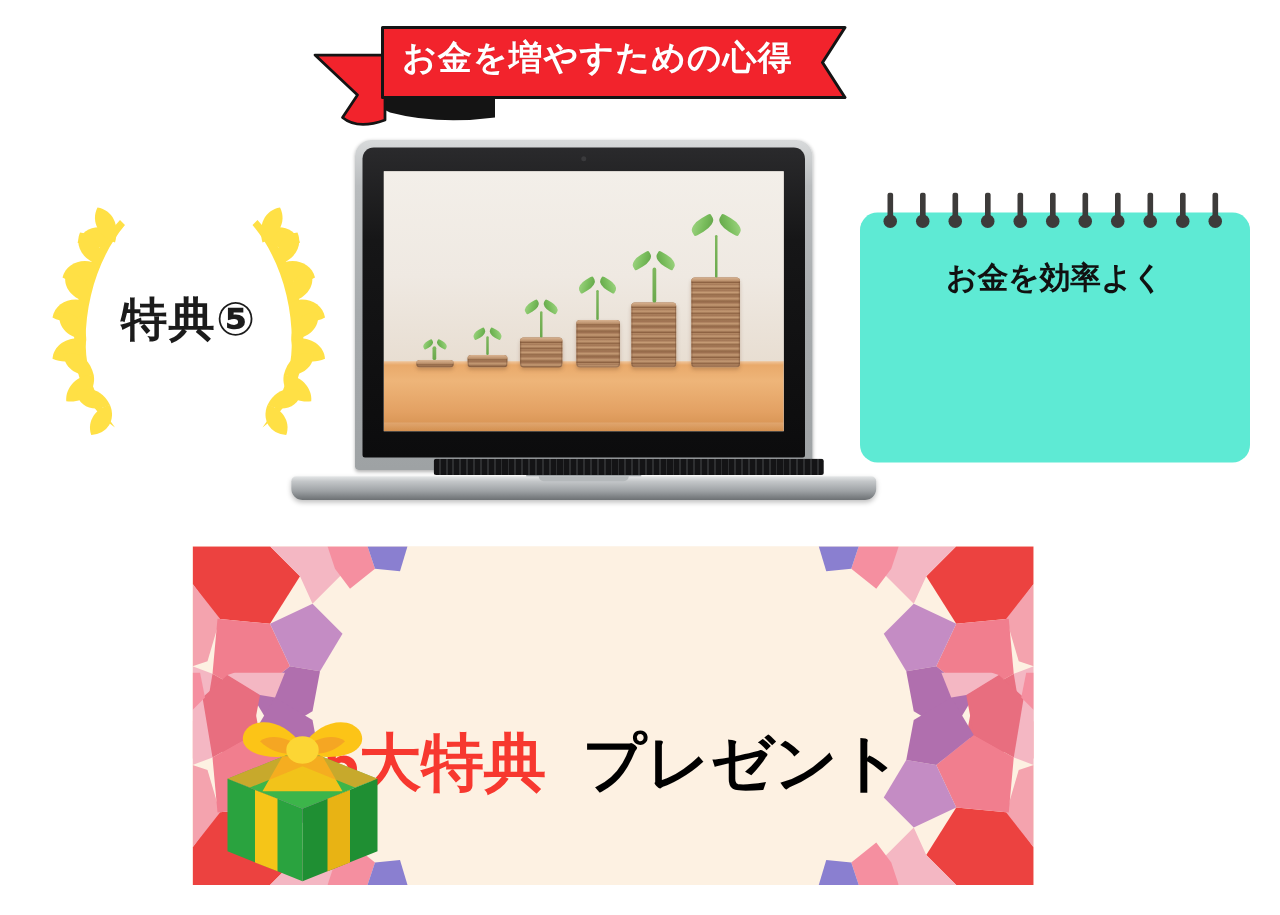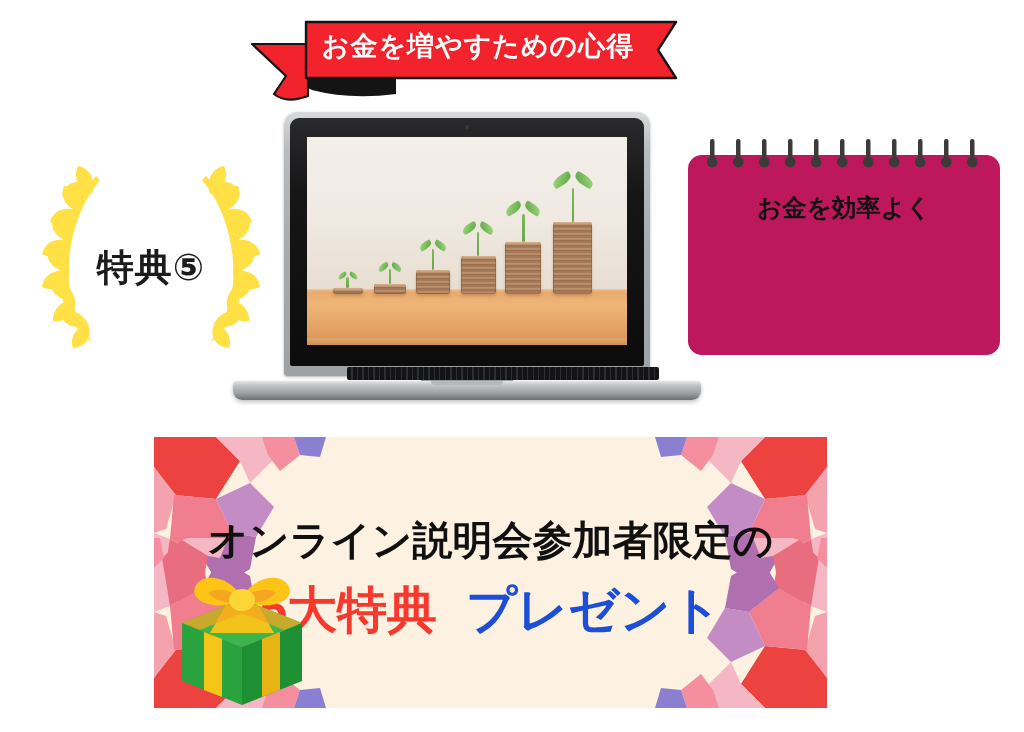--- a/index.html
+++ b/index.html
@@ -97,8 +97,8 @@
 
   
   .memo{
-    position:absolute;left:688px;top:155px;width:312px;height:200px;
-    background:#be185d;border-radius:14px;
+    position:absolute;left:688px;top:170px;width:312px;height:200px;
+    background:#5eead4;border-radius:14px;
   }
   .pins{position:absolute;left:0;top:-16px;width:312px;height:32px;}
   .memo-text{

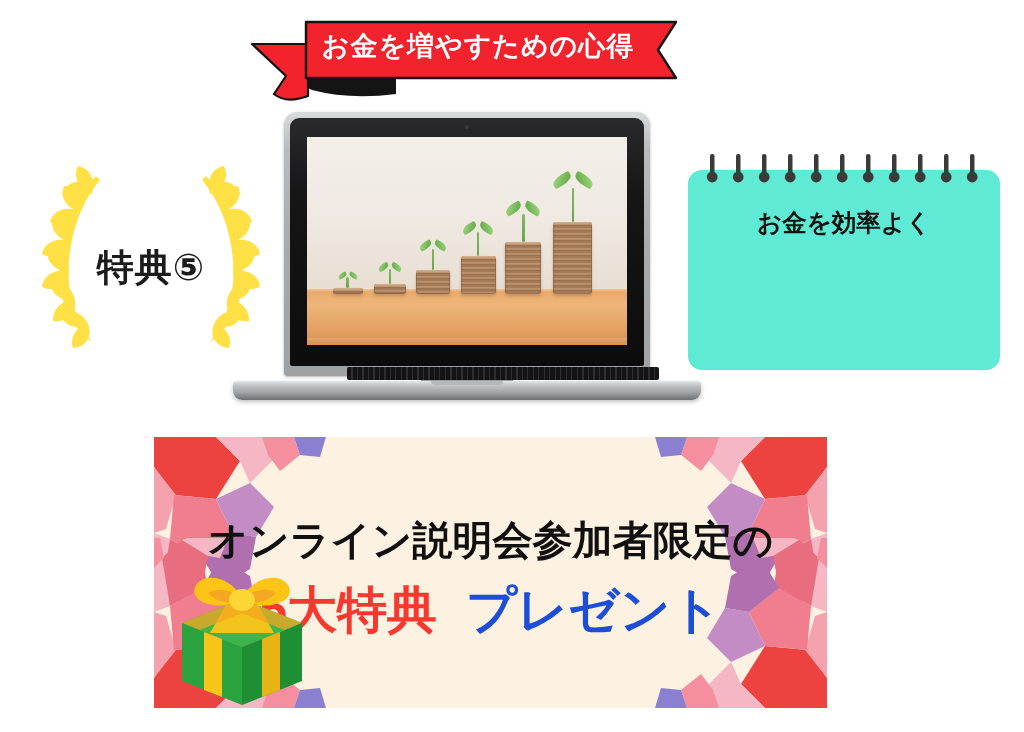--- a/index.html
+++ b/index.html
@@ -28,7 +28,7 @@
   .laurel{position:absolute;left:22px;top:160px;width:258px;height:192px;}
   .laurel svg{position:absolute;left:0;top:0;}
   .laurel-label{
-    position:absolute;left:0;top:12px;width:258px;height:192px;
+    position:absolute;left:0;top:0;width:258px;height:192px;
     display:flex;align-items:center;justify-content:center;
     font-size:37px;font-weight:bold;color:#1b1b1b;letter-spacing:1px;
   }

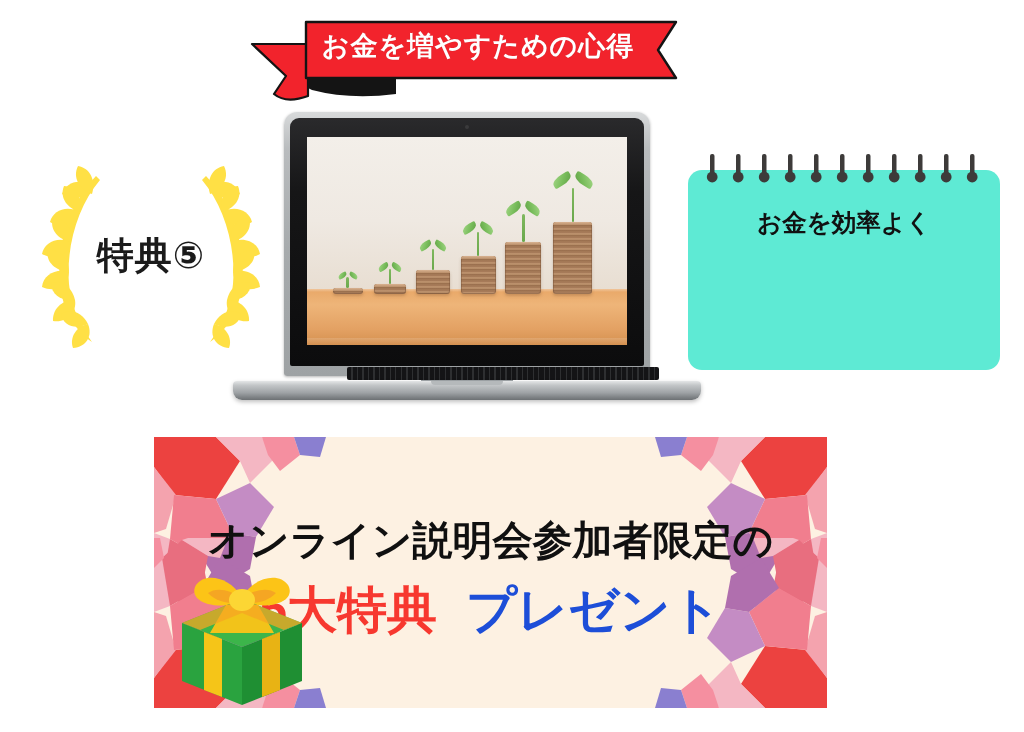--- a/index.html
+++ b/index.html
@@ -397,7 +397,6 @@
       </g>
     </svg>
 
-    <div class="pline1">オンライン説明会参加者限定の</div>
     <div class="pline2">
       <span class="pl-red">5大特典</span><span class="pl-green">プレゼント</span>
     </div>

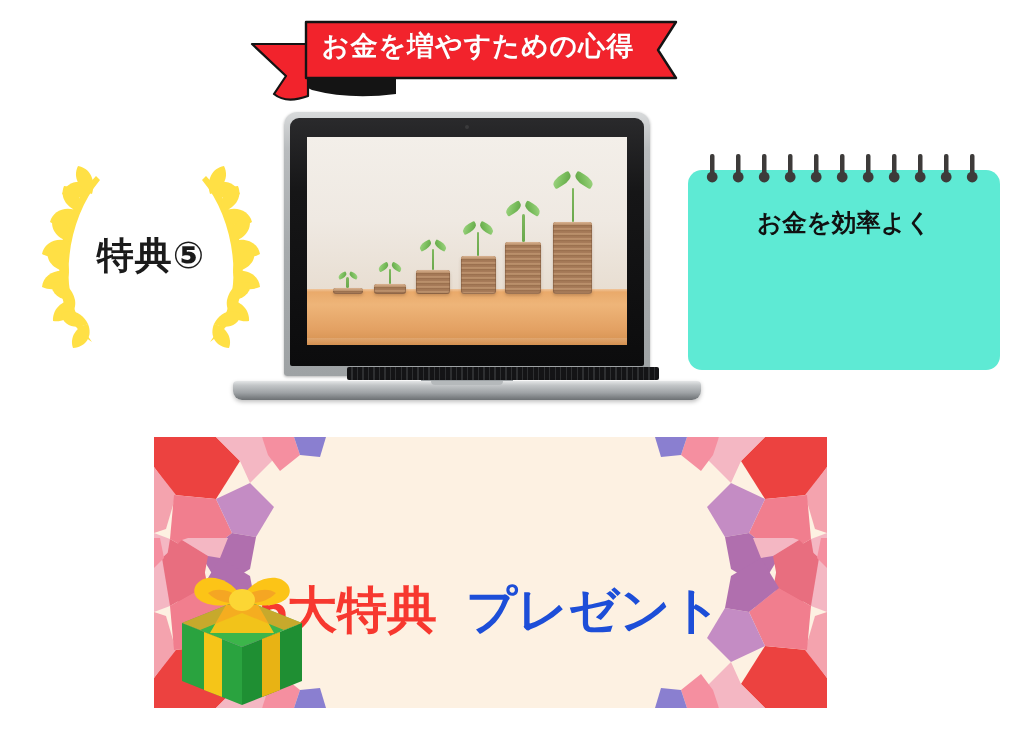--- a/index.html
+++ b/index.html
@@ -126,7 +126,7 @@
     font-size:50px;font-weight:bold;letter-spacing:0px;white-space:nowrap;
   }
   .pl-red{color:#f7382f;}
-  .pl-green{color:#1d4ed8;margin-left:29px;}
+  .pl-green{color:#000000;margin-left:29px;}
   .gift{position:absolute;left:12px;top:118px;width:152px;height:152px;}
 </style>
 </head>

